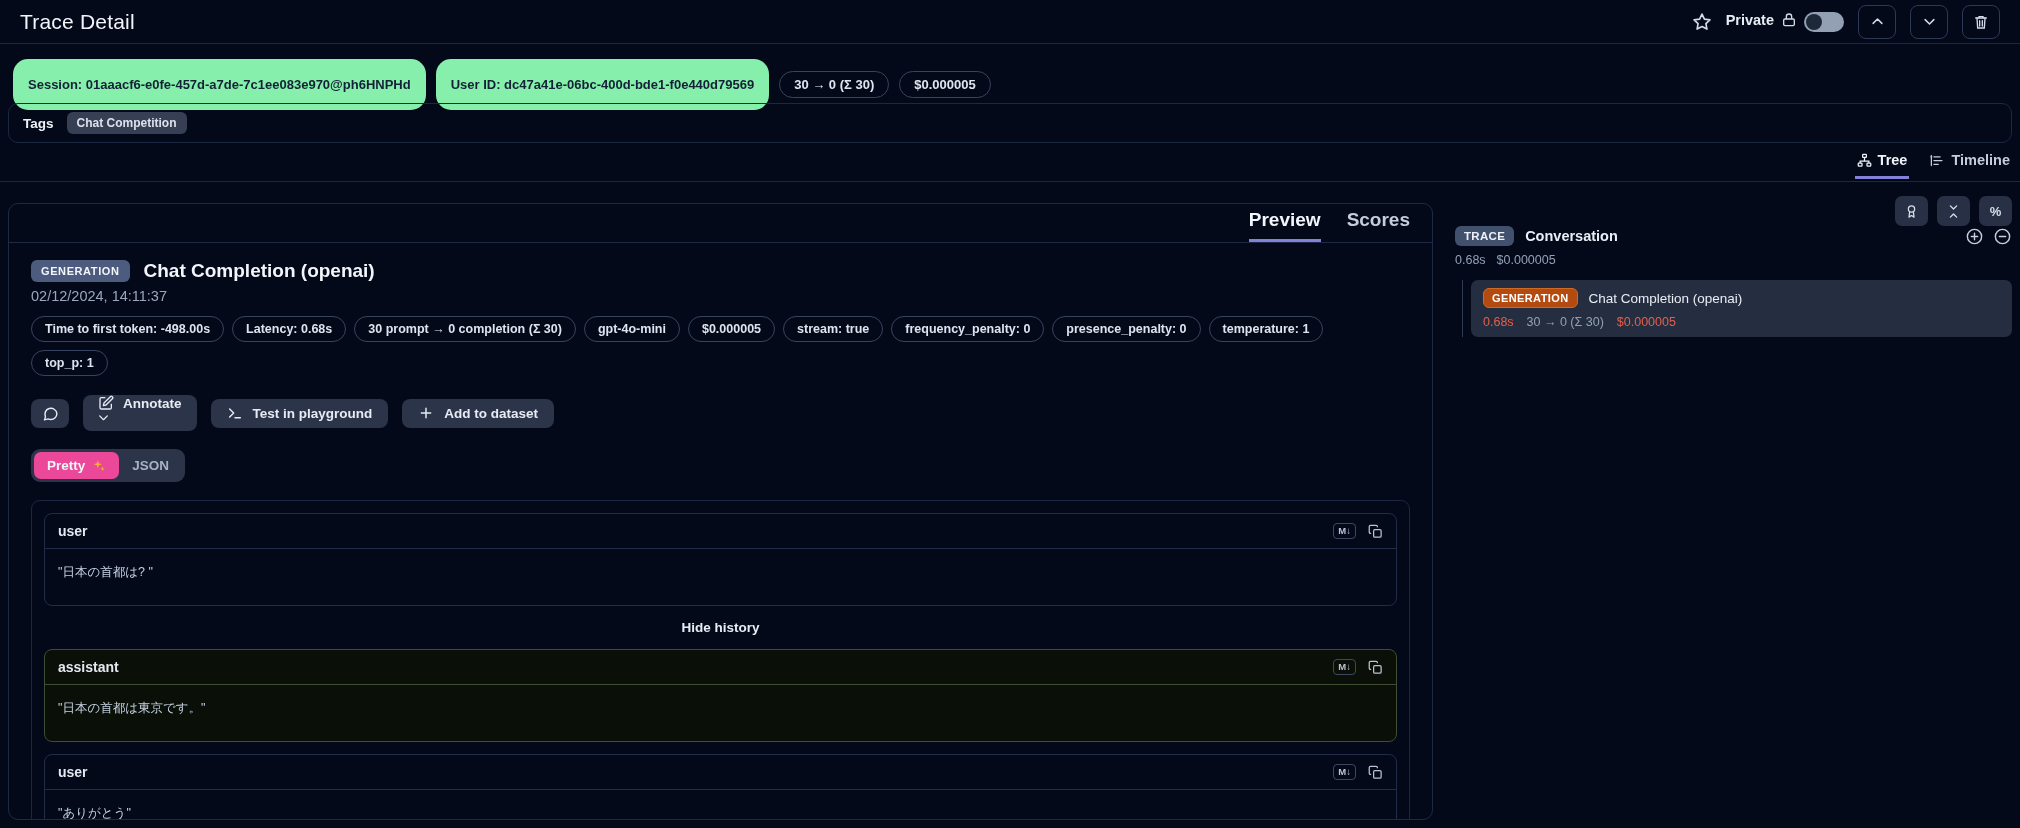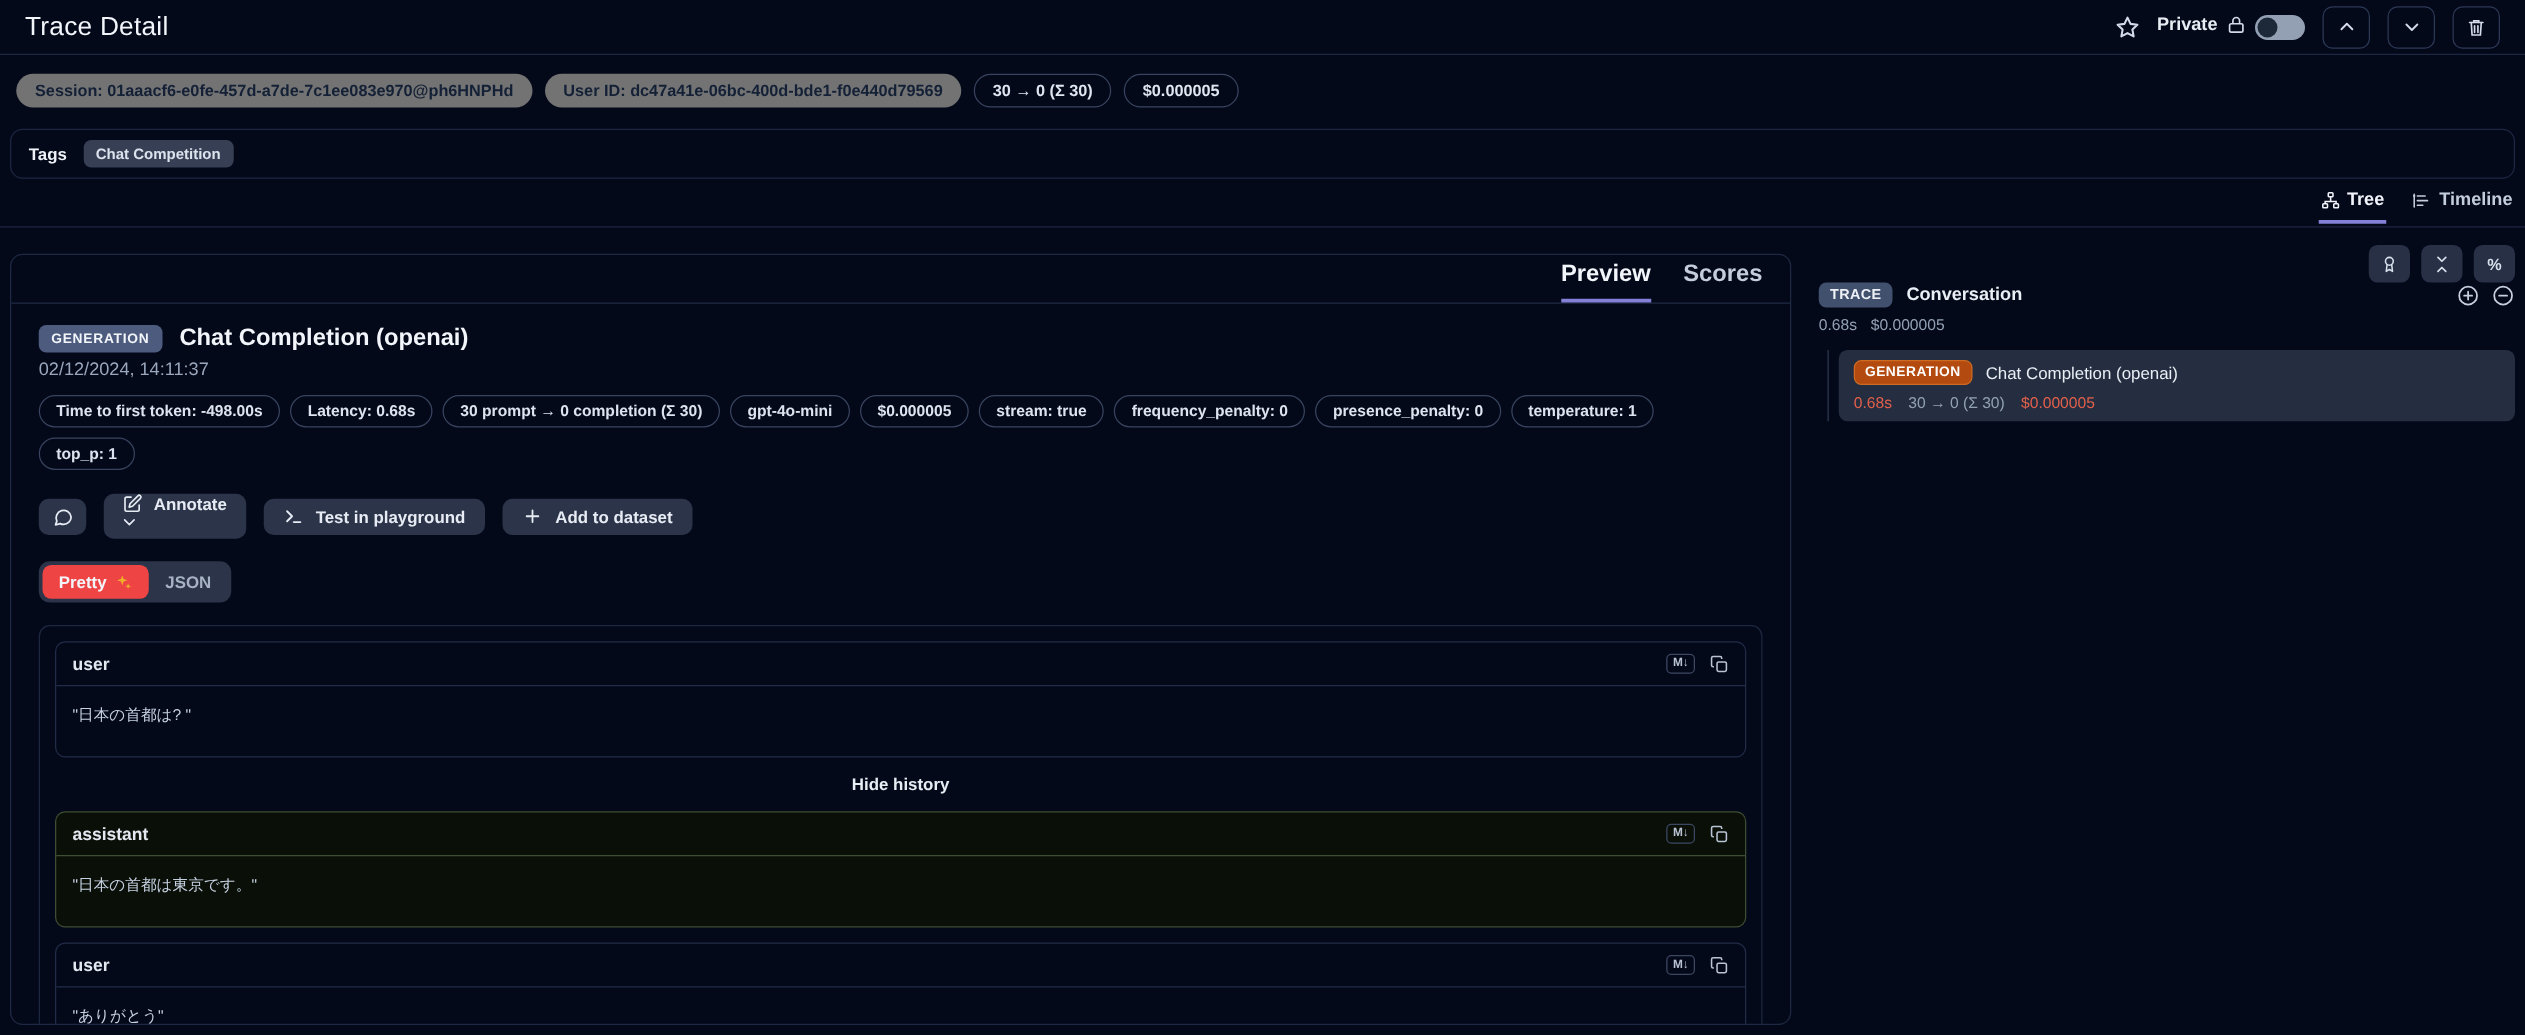--- a/index.html
+++ b/index.html
@@ -20,8 +20,8 @@
 
   
   .badge-row { position:absolute; top:59px; left:13px; display:flex; gap:10px; align-items:center; }
-  .pill-light { background:#737373; color:#132036; font-size:13px; font-weight:bold;
-                border-radius:15px; padding:6px 15px; white-space:nowrap; }
+  .pill-light { background:#86efac; color:#132036; font-size:13px; font-weight:bold;
+                border-radius:15px; padding:18px 15px; white-space:nowrap; }
   .pill-outline { border:1px solid #38445f; color:#dfe6f0; font-size:13px; font-weight:bold;
                   border-radius:15px; padding:5px 14px; white-space:nowrap; background:transparent; }
 

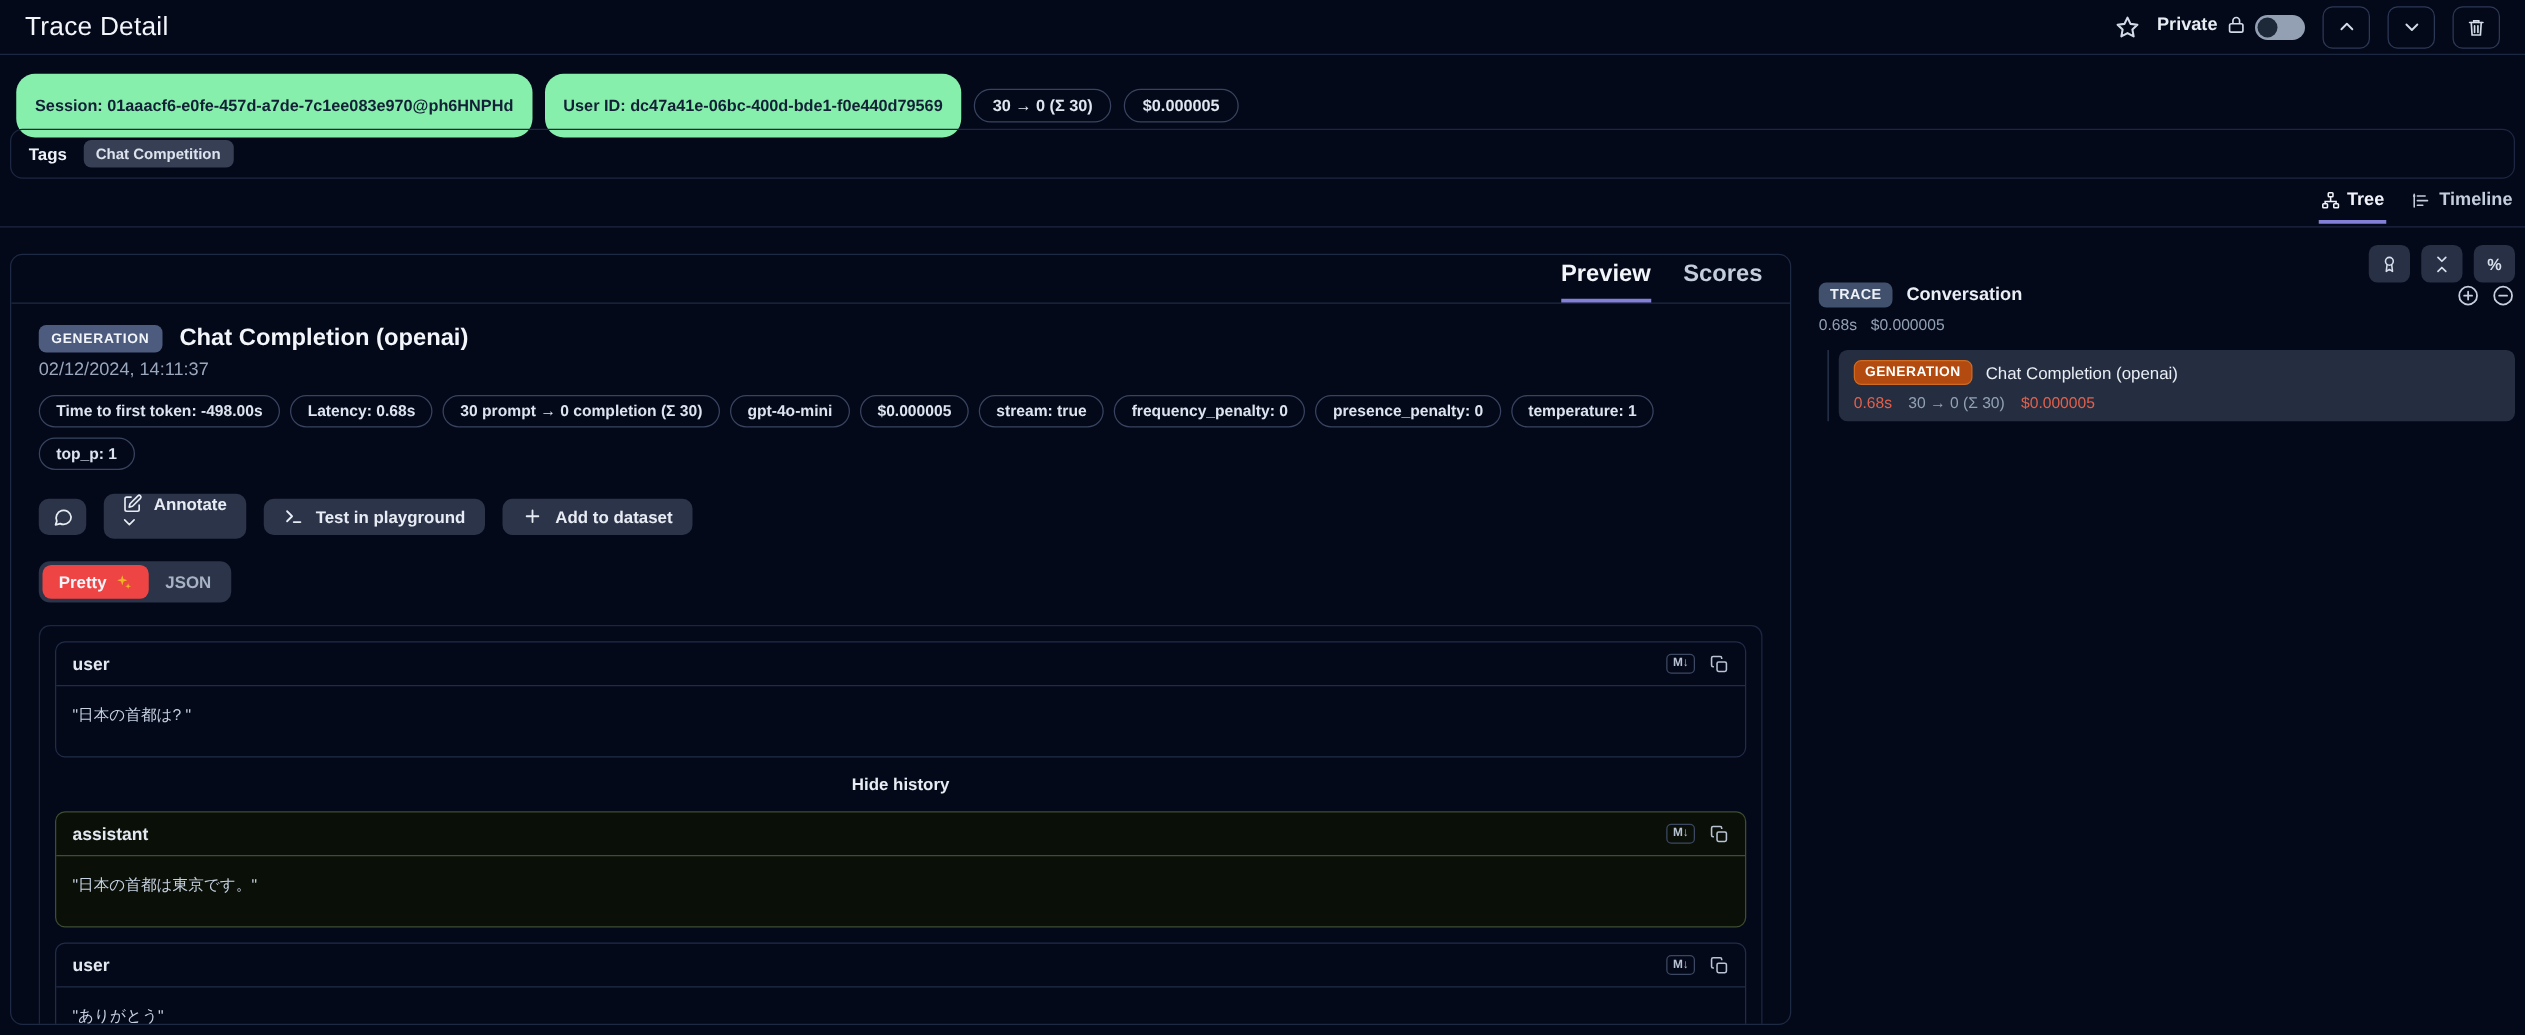--- a/index.html
+++ b/index.html
@@ -75,7 +75,7 @@
                    border-radius:9px; padding:3px; }
   .seg { padding:6px 13px; font-size:13.5px; font-weight:bold; color:#a7b2c4; cursor:pointer;
          border-radius:7px; display:flex; align-items:center; gap:7px; }
-  .seg.active { background:#ef4444; color:#f2f5fa; }
+  .seg.active { background:#ec4899; color:#f2f5fa; }
 
   .messages { margin-top:18px; border:1px solid #1b2740; border-radius:9px; padding:12px; }
   .msg-box { border:1px solid #202c48; border-radius:8px; }

